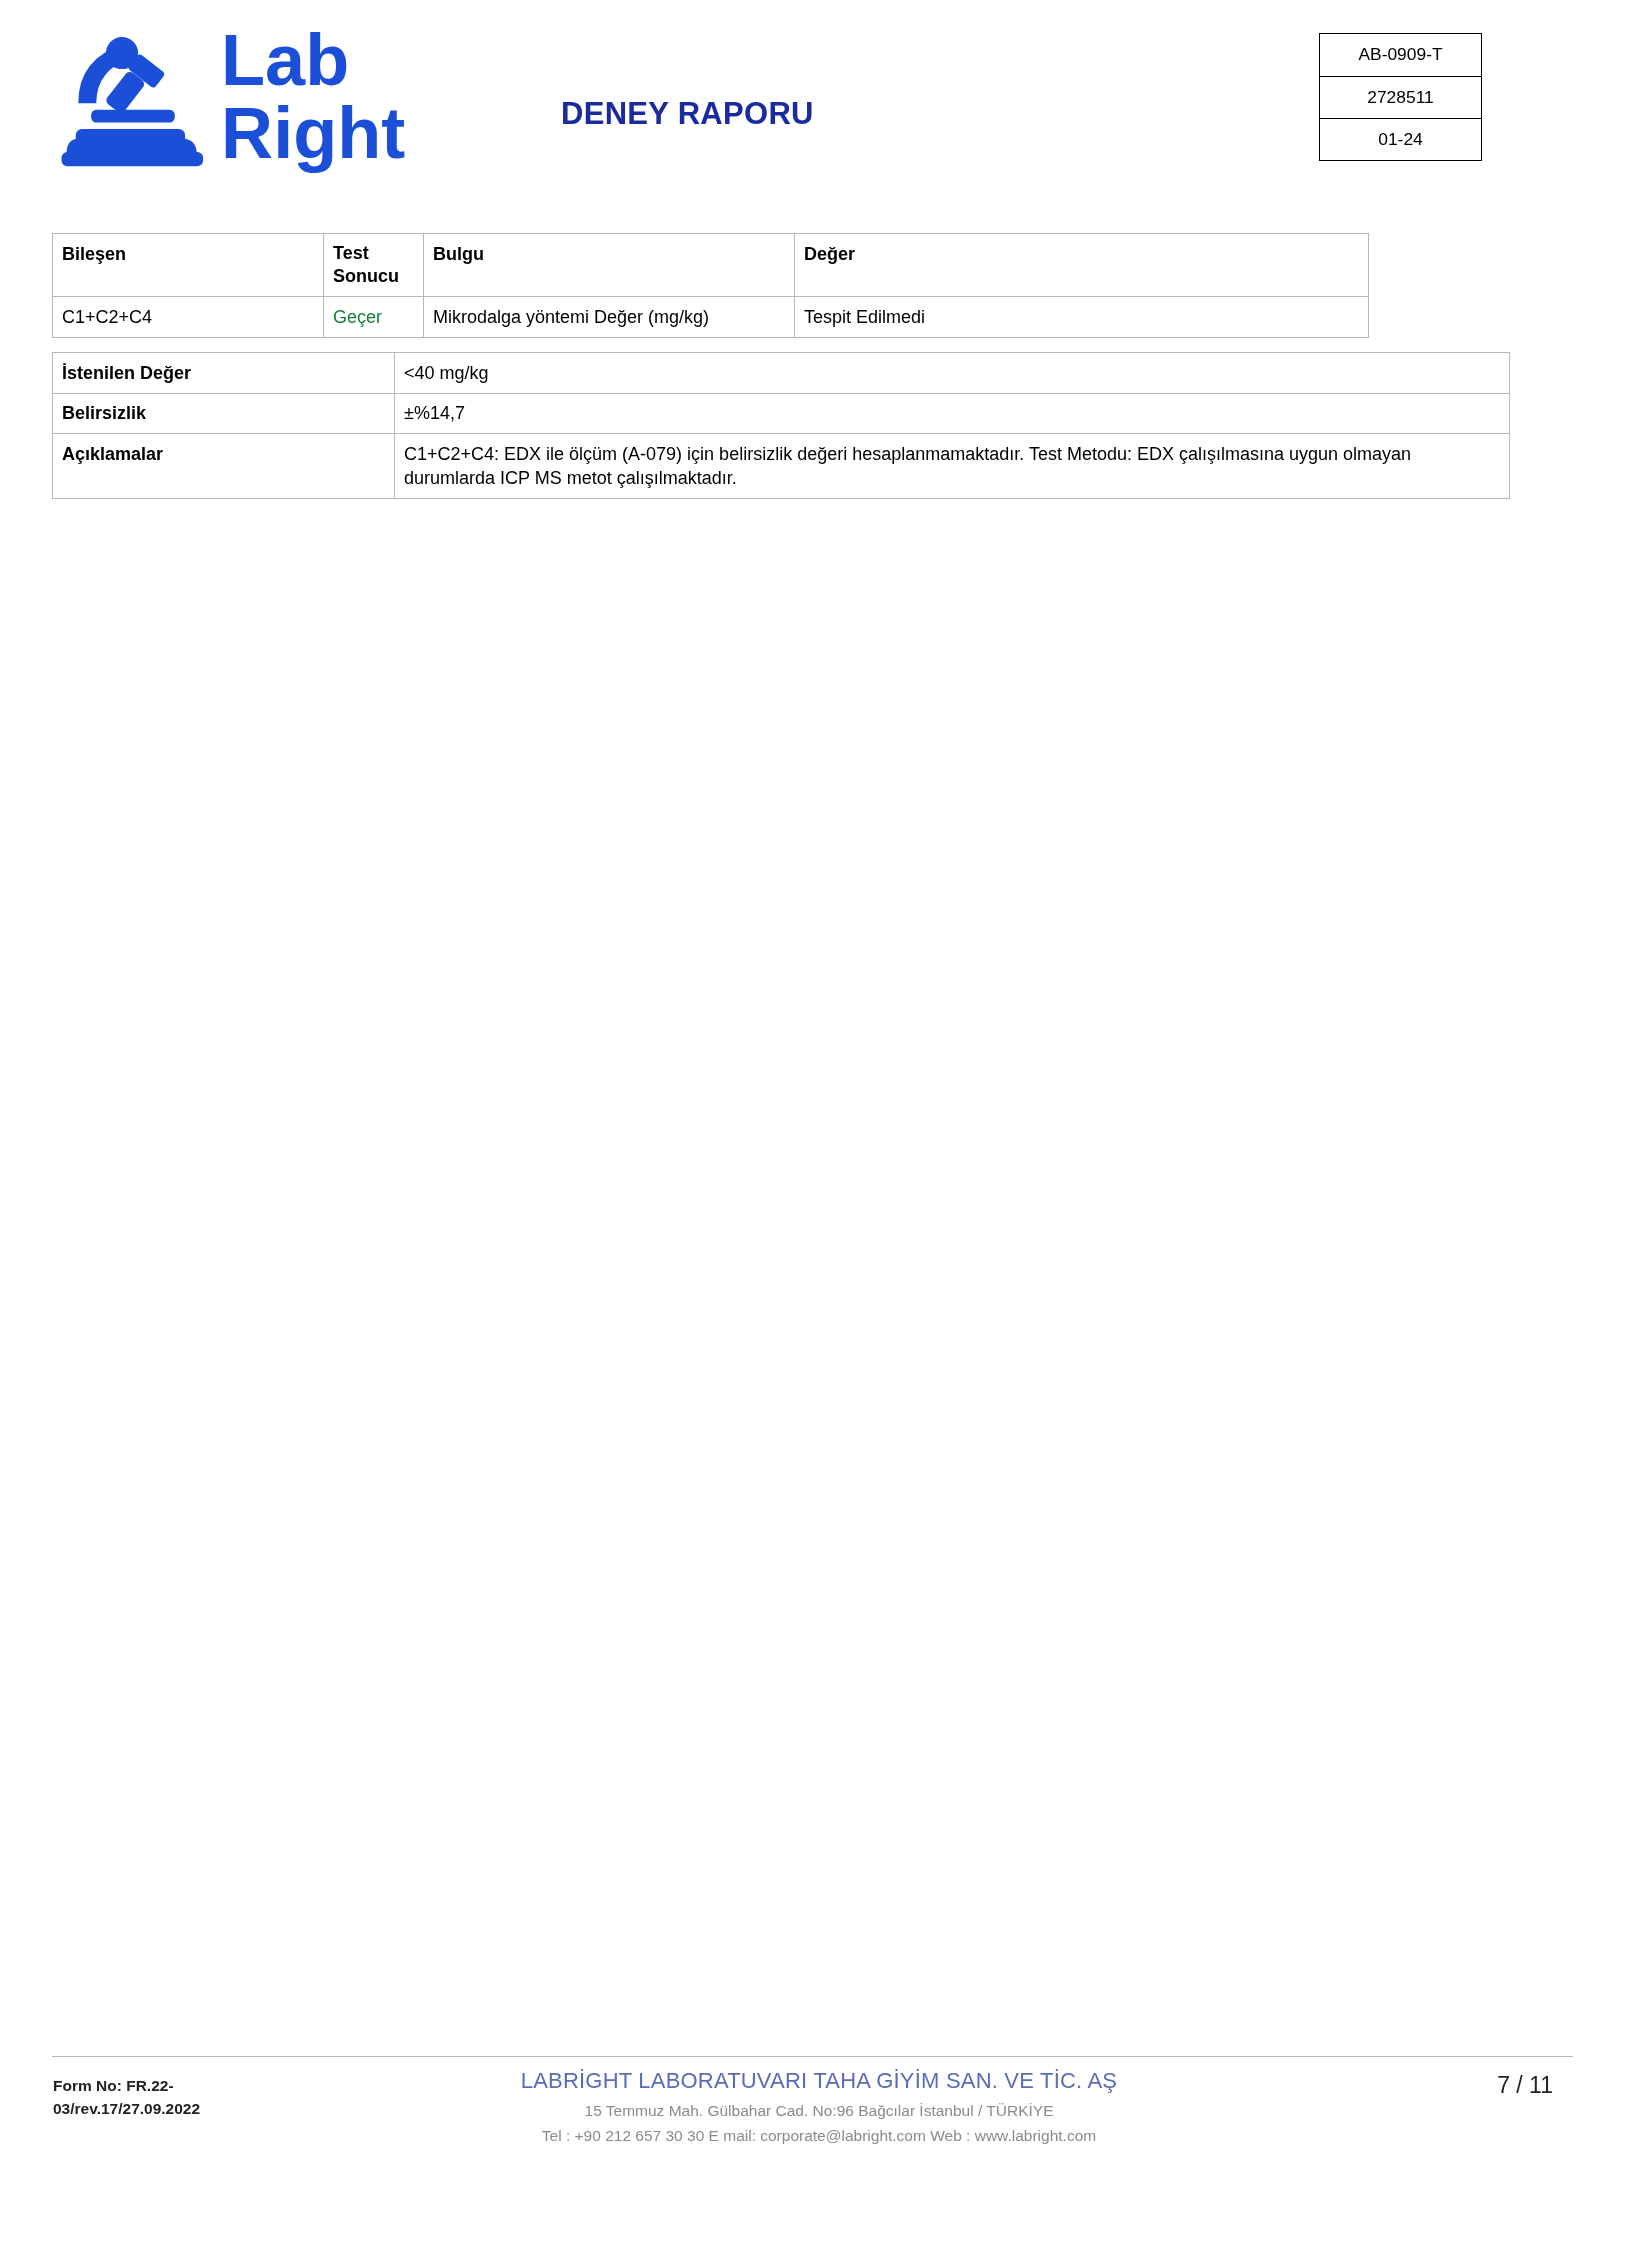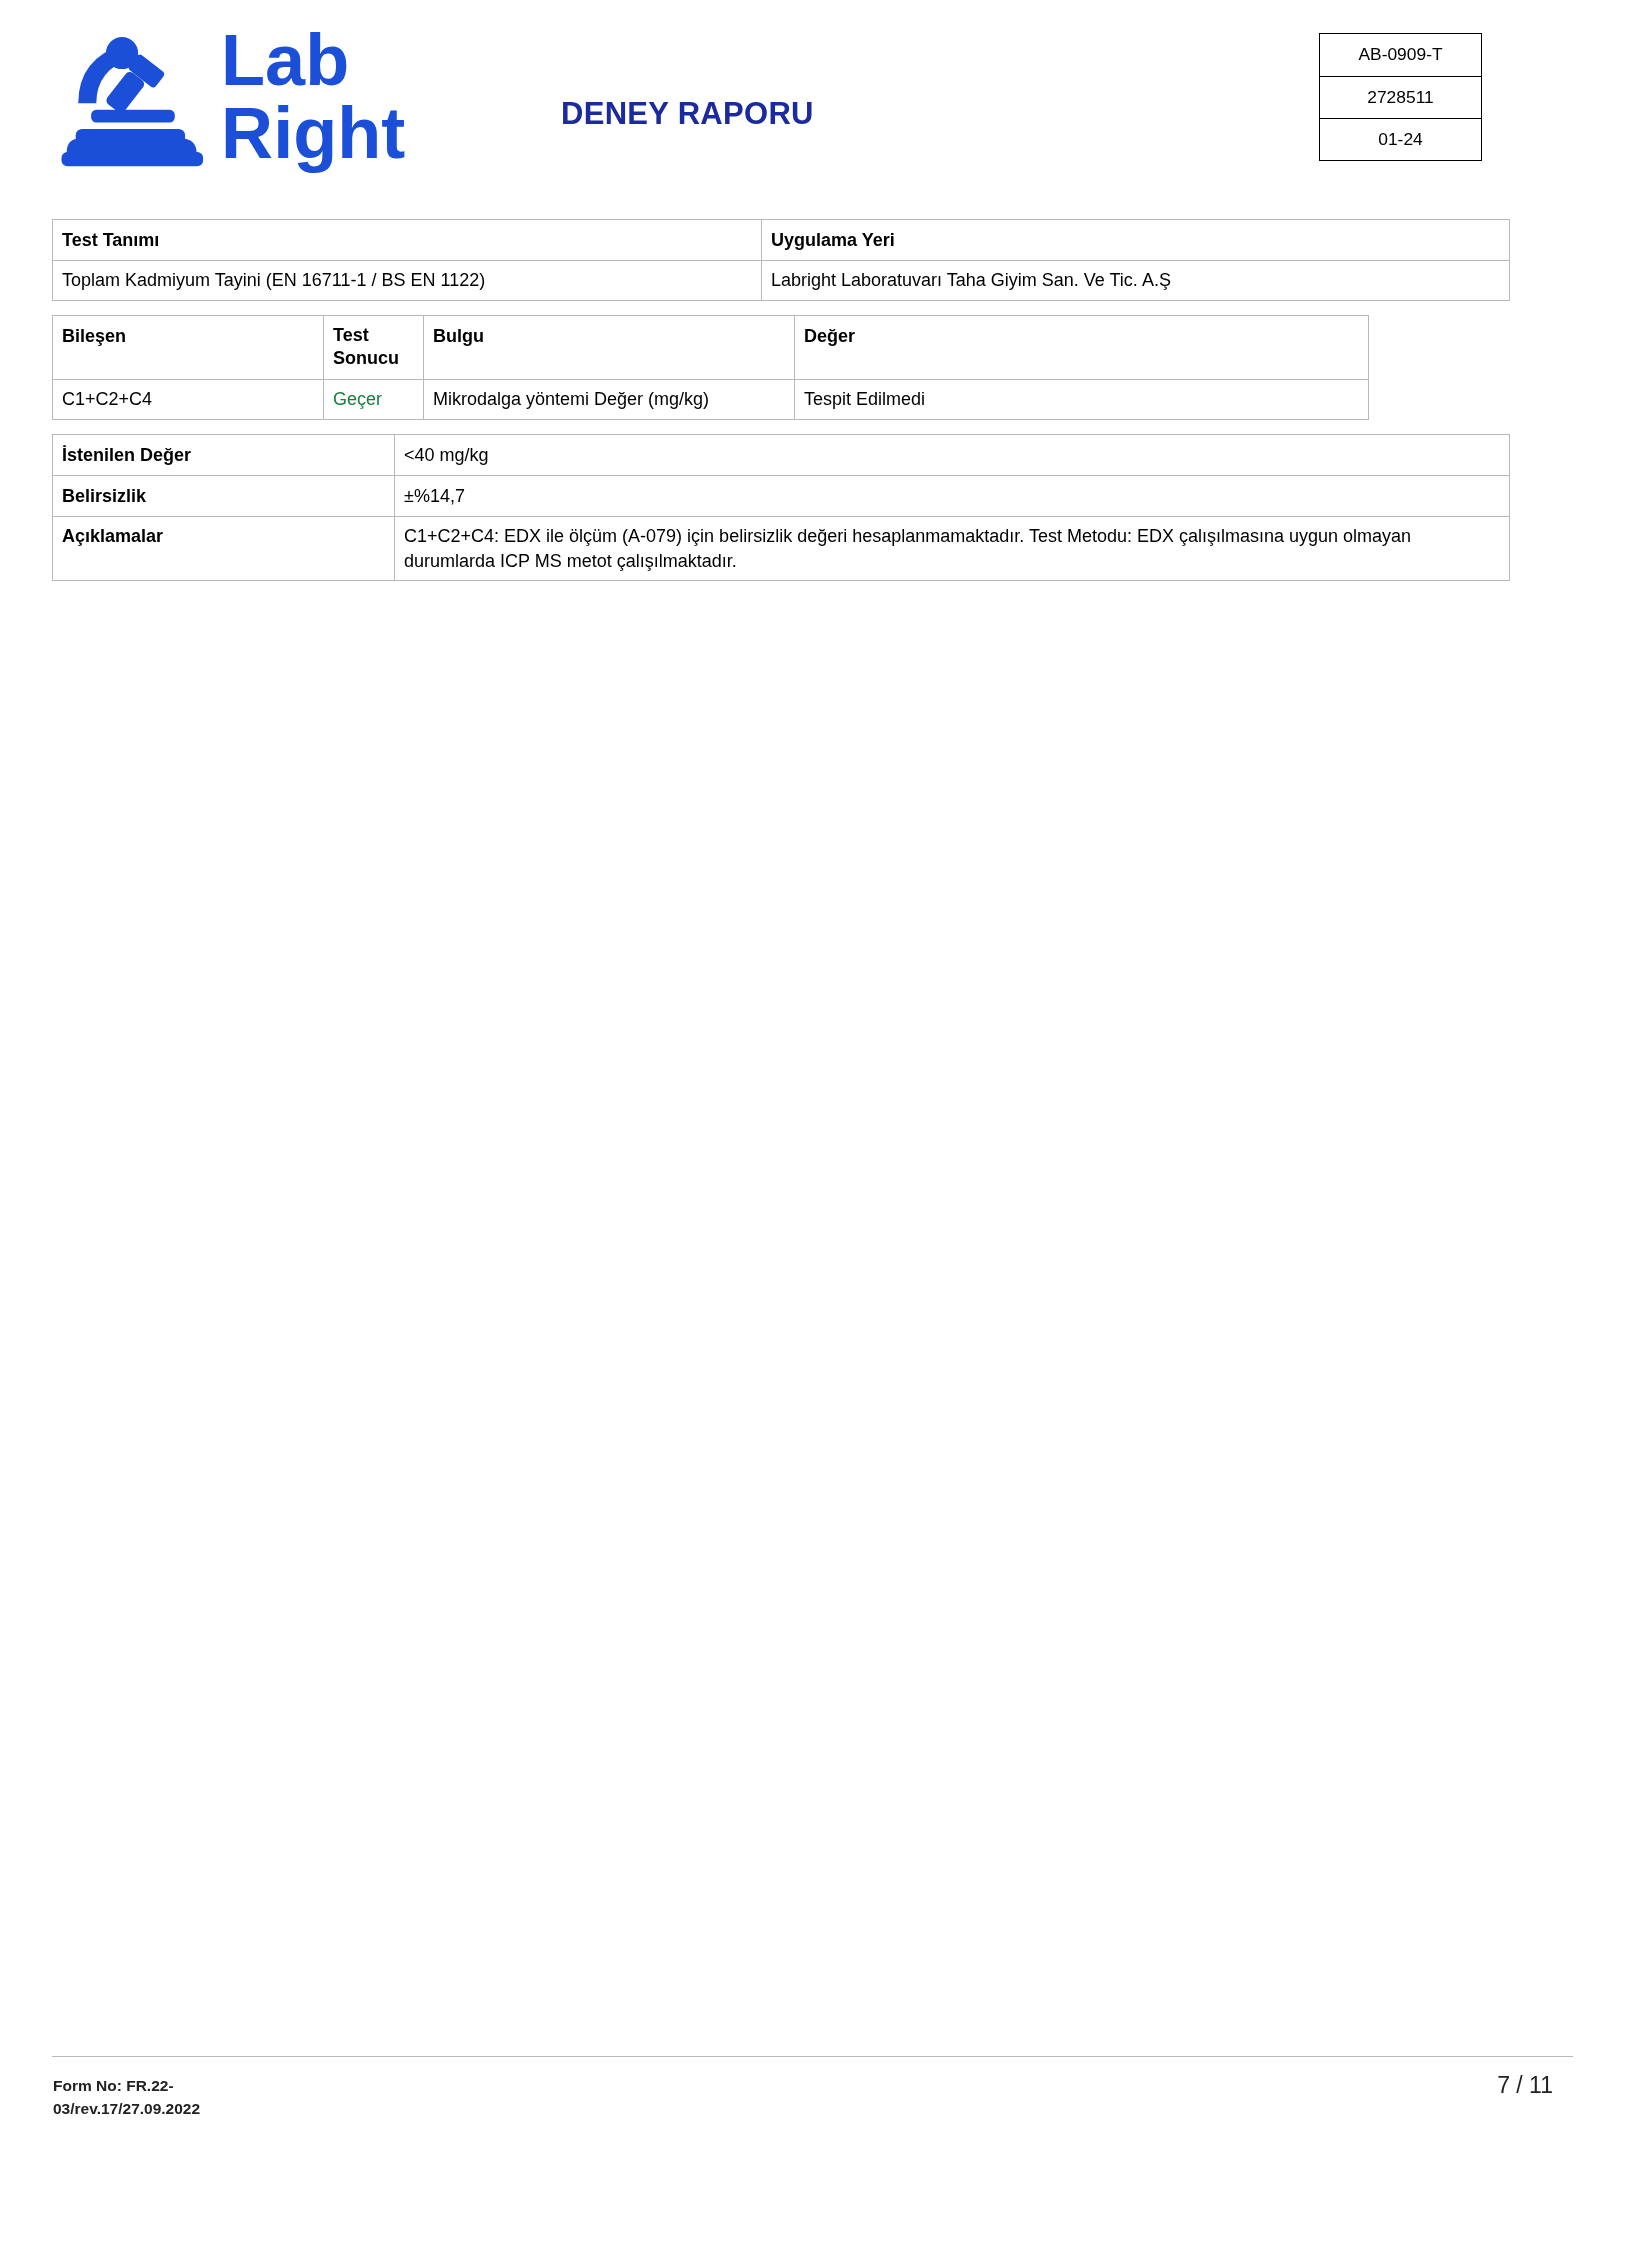--- a/index.html
+++ b/index.html
@@ -195,22 +195,6 @@
 
   <div class="tables">
 
-    <table class="grid">
-      <colgroup>
-          <col style="width:709px">
-          <col style="width:748px">
-        </colgroup>
-      <tbody>
-          <tr>
-        <td class="b">Test Tanımı</td>
-        <td class="b">Uygulama Yeri</td>
-      </tr>
-      <tr>
-        <td>Toplam Kadmiyum Tayini (EN 16711-1 / BS EN 1122)</td>
-        <td>Labright Laboratuvarı Taha Giyim San. Ve Tic. A.Ş</td>
-      </tr>
-    </tbody>
-      </table>
 
     <div class="sect-gap"></div>
 

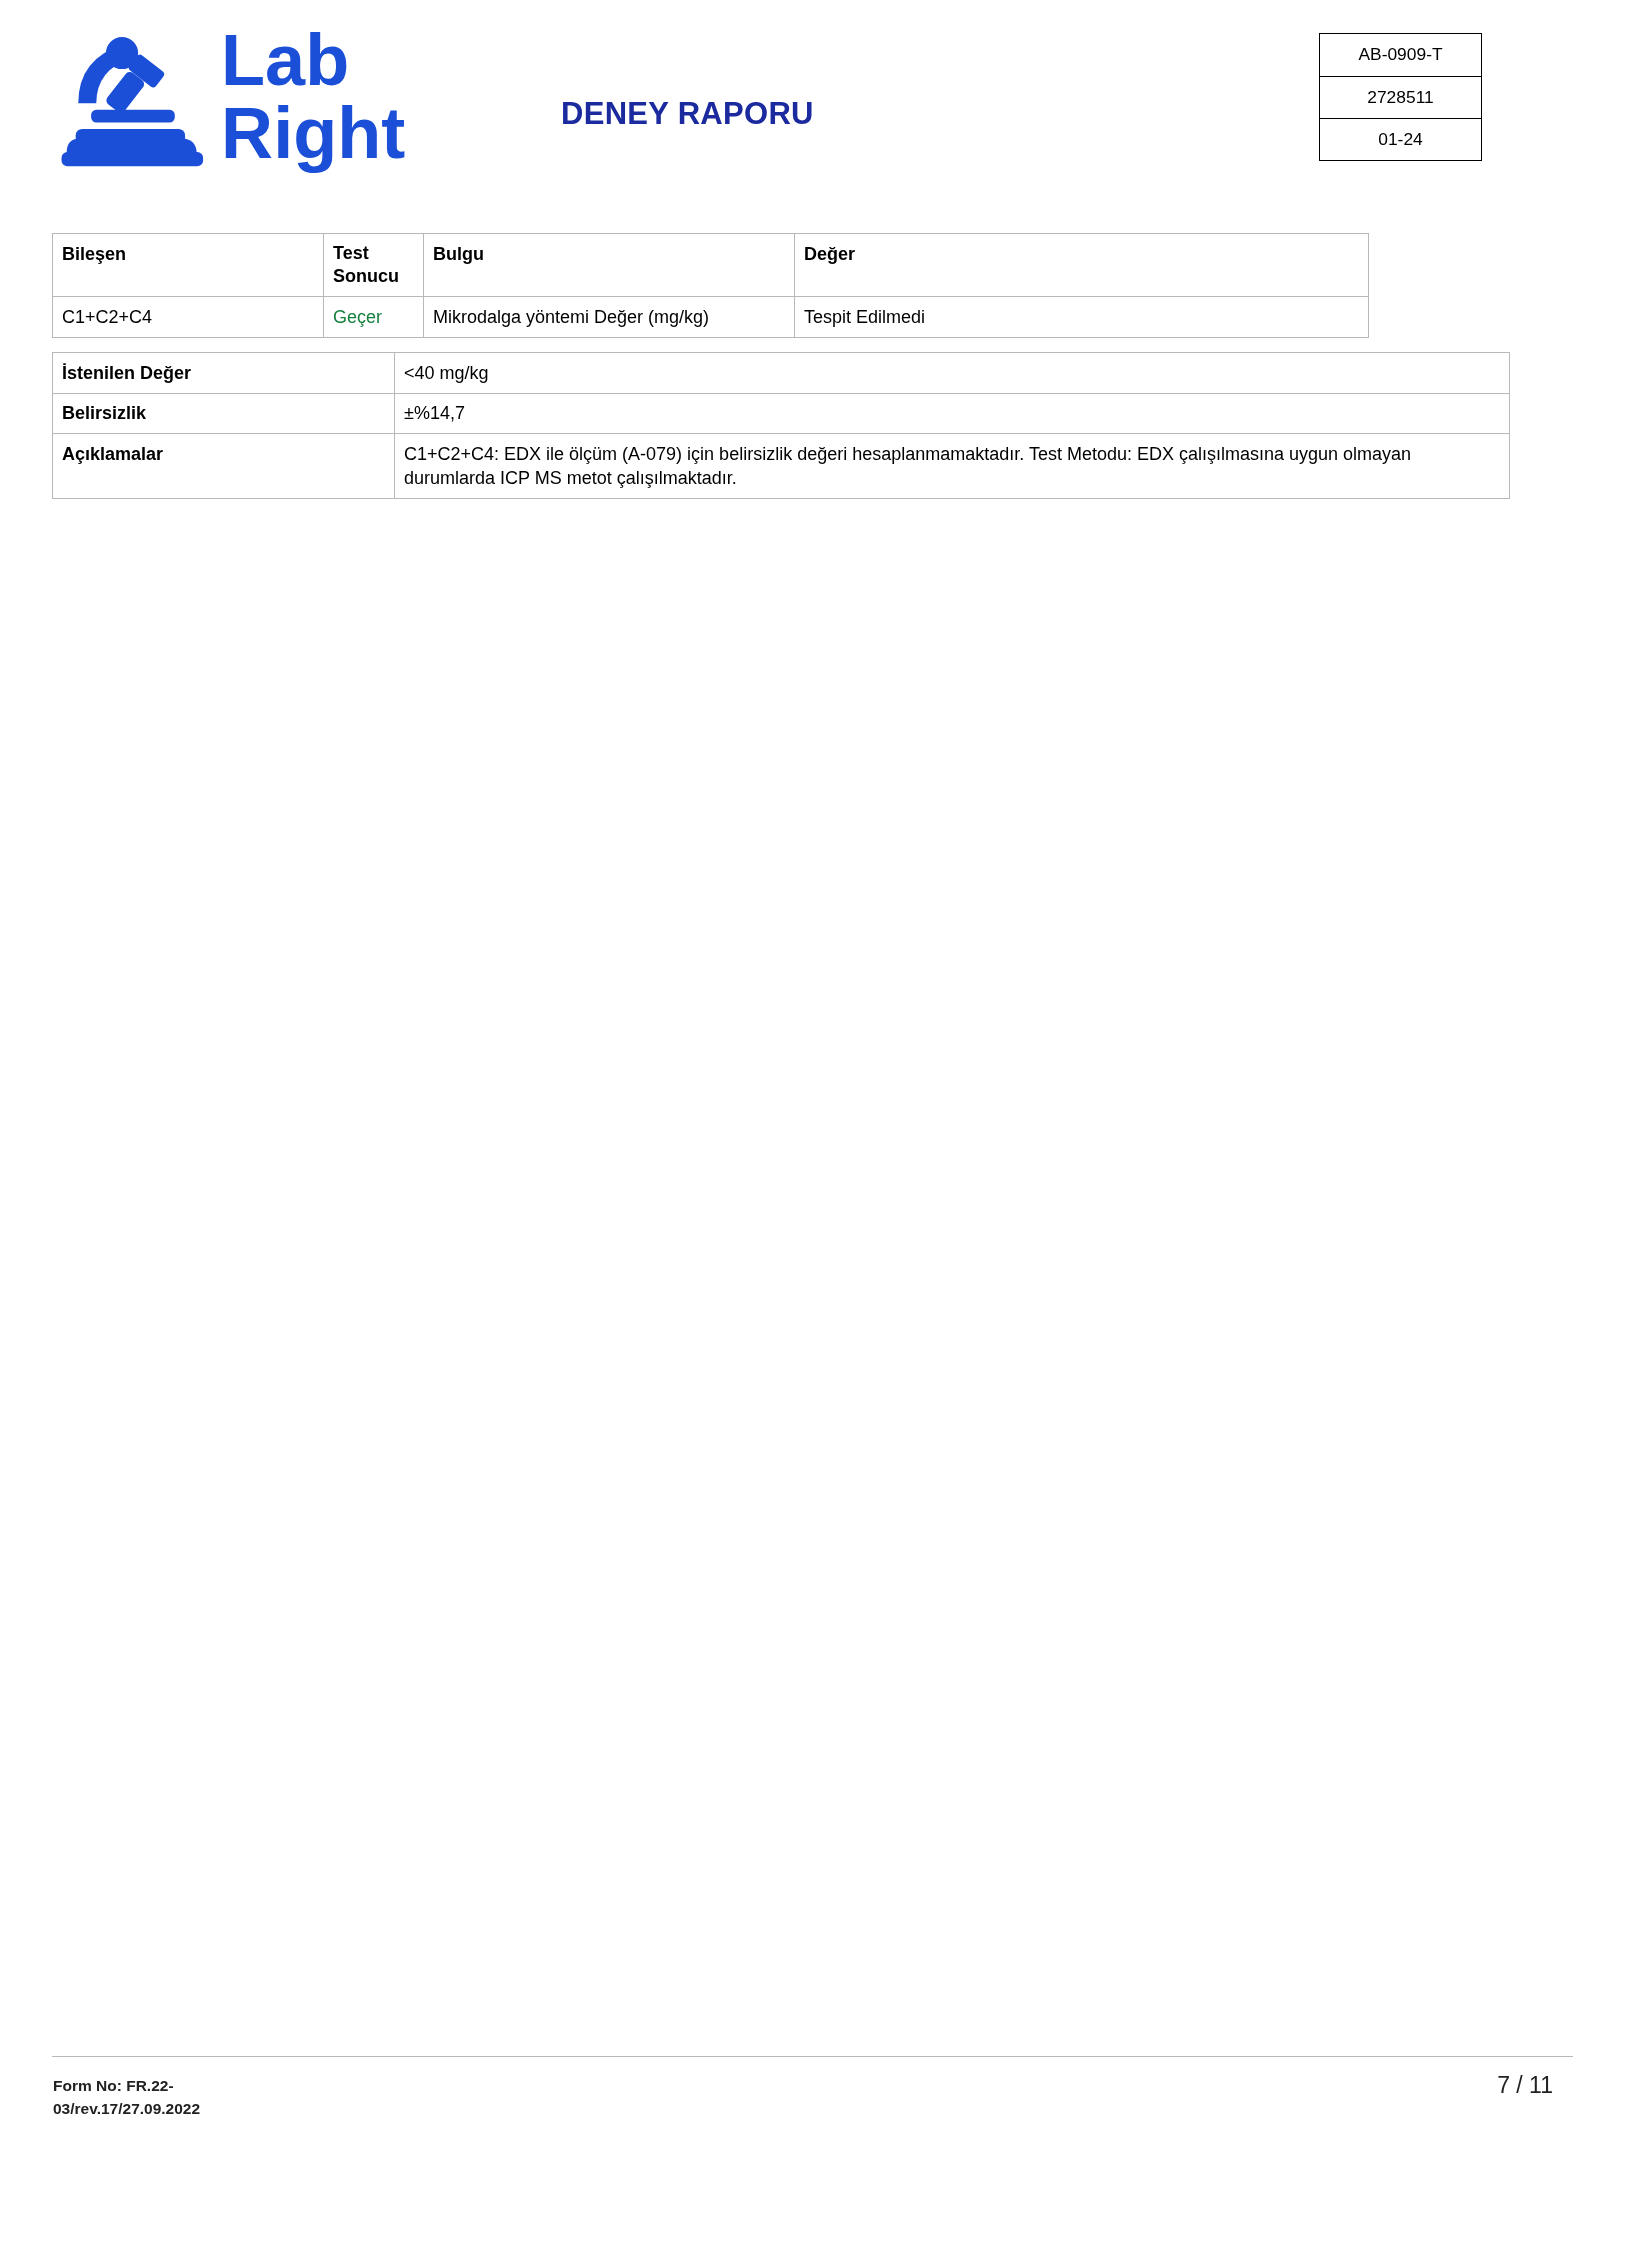--- a/index.html
+++ b/index.html
@@ -249,6 +249,11 @@
   <div class="footer">
     <div class="footer-rule"></div>
     <div class="form-no">Form No: FR.22-03/rev.17/27.09.2022</div>
+    <div class="footer-center">
+      <div class="footer-company">LABRİGHT LABORATUVARI TAHA GİYİM SAN. VE TİC. AŞ</div>
+      <div class="footer-line">15 Temmuz Mah. Gülbahar Cad. No:96 Bağcılar İstanbul / TÜRKİYE</div>
+      <div class="footer-line">Tel : +90 212 657 30 30 E mail: corporate@labright.com  Web : www.labright.com</div>
+    </div>
     <div class="page-num">7 / 11</div>
   </div>
 

